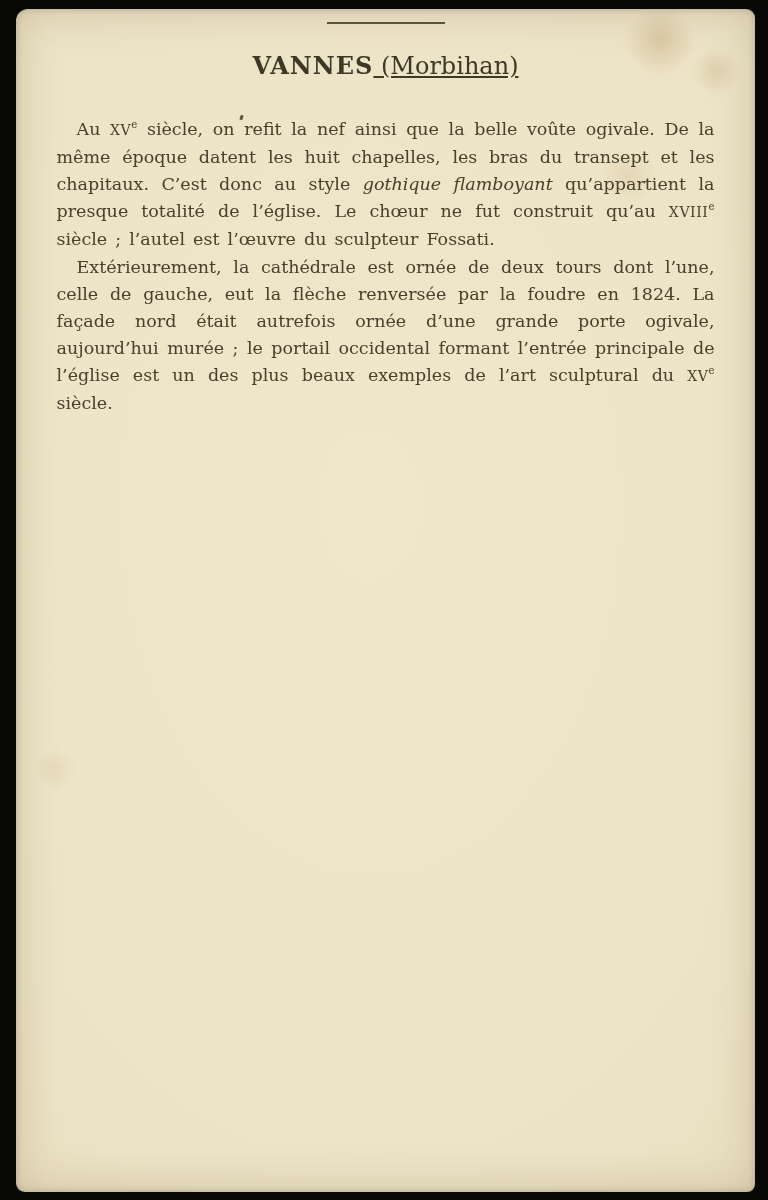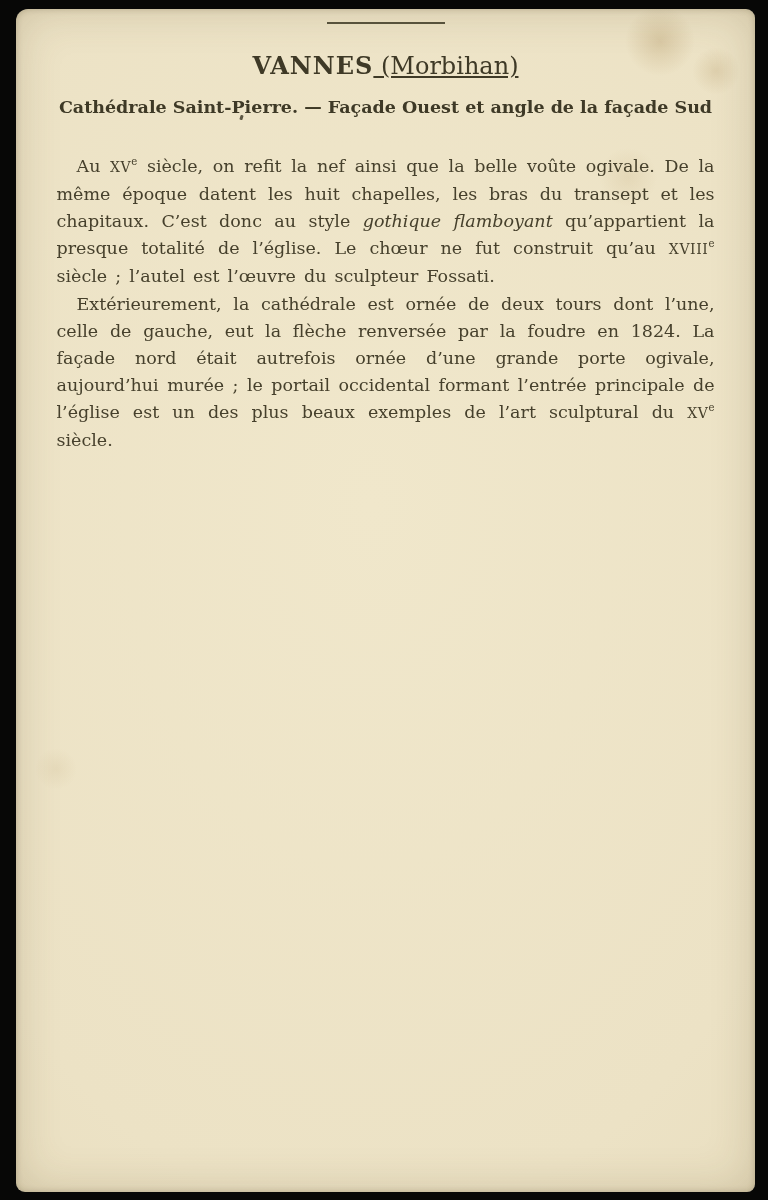--- a/index.html
+++ b/index.html
@@ -126,7 +126,6 @@
       <span class="city">VANNES</span><span class="region"> (Morbihan)</span>
     </div>
 
-    <div class="subtitle">Cathédrale Saint-Pierre. — Façade Ouest et angle de la façade Sud</div>
 
     <div class="body-text">
         <p><span>Au </span><span class="smallcaps">XV</span><span class="sup">e</span><span> siècle, on refit la nef ainsi que la belle voûte ogivale. De la même époque datent les huit chapelles, les bras du transept et les chapitaux. C’est donc au style </span><span class="italic">gothique flamboyant</span><span> qu’appartient la presque totalité de l’église. Le chœur ne fut construit qu’au </span><span class="smallcaps">XVIII</span><span class="sup">e</span><span> siècle ; l’autel est l’œuvre du sculpteur Fossati.</span></p>

